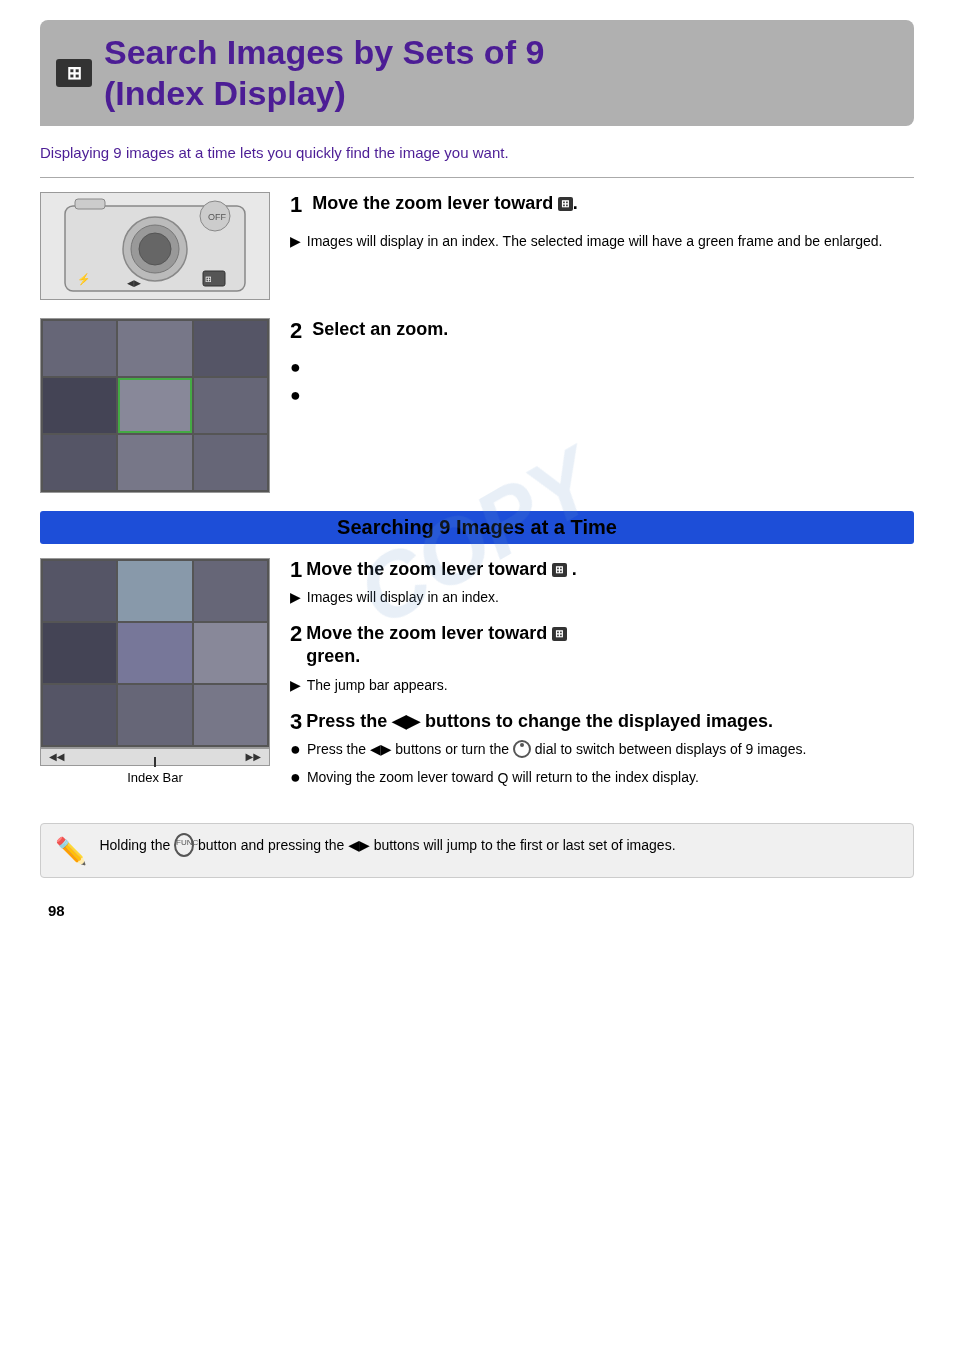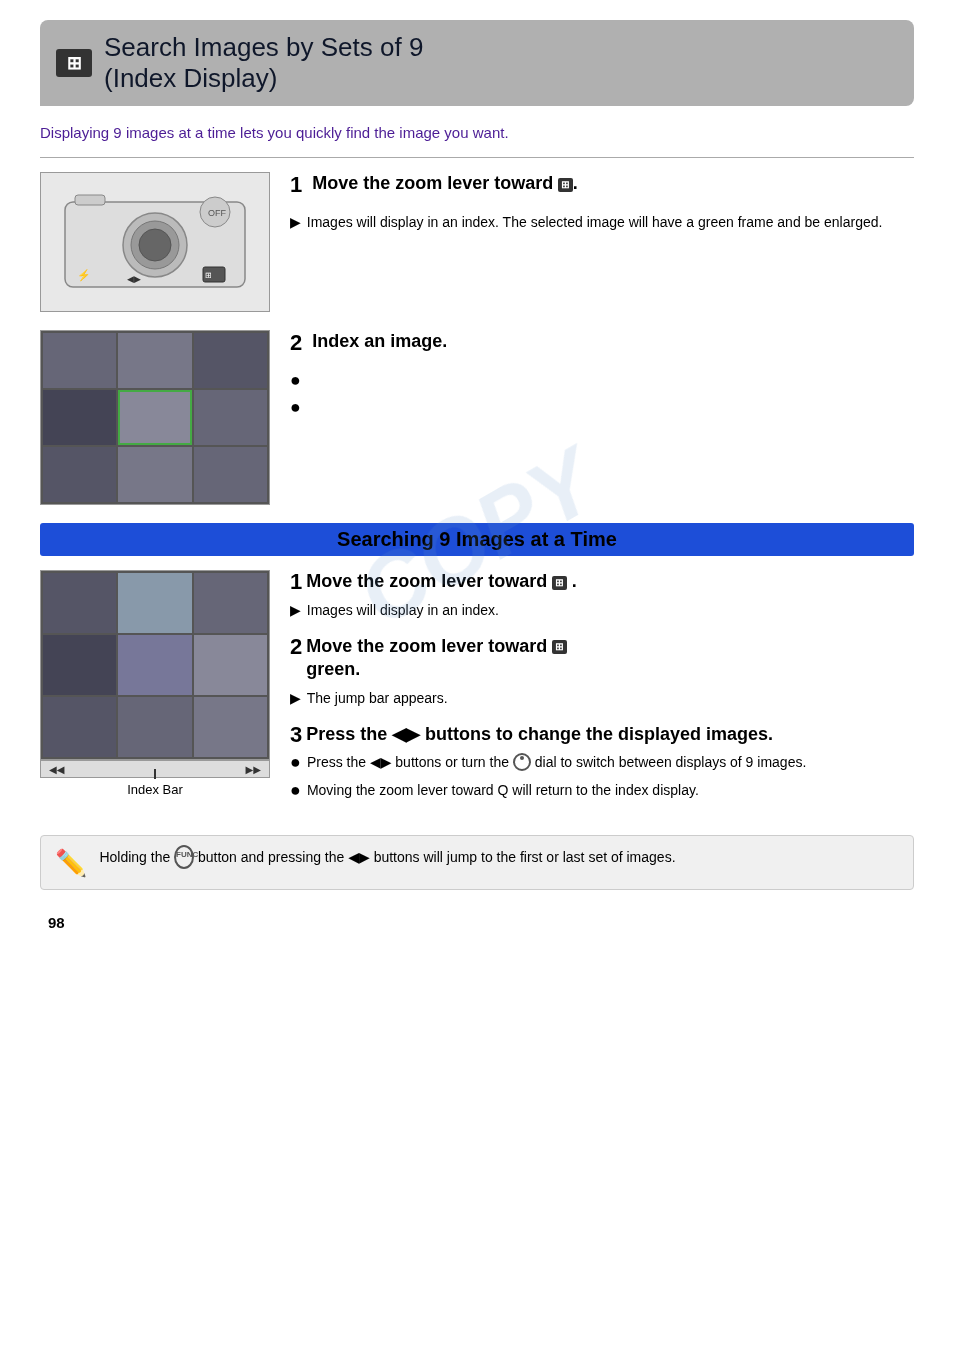--- a/index.html
+++ b/index.html
@@ -38,9 +38,9 @@
       letter-spacing: -1px;
     }
     .title-text {
-      font-size: 26px;
-      font-weight: normal;
-      color: #0f172a;
+      font-size: 34px;
+      font-weight: bold;
+      color: #4c1d95;
       line-height: 1.2;
     }
 

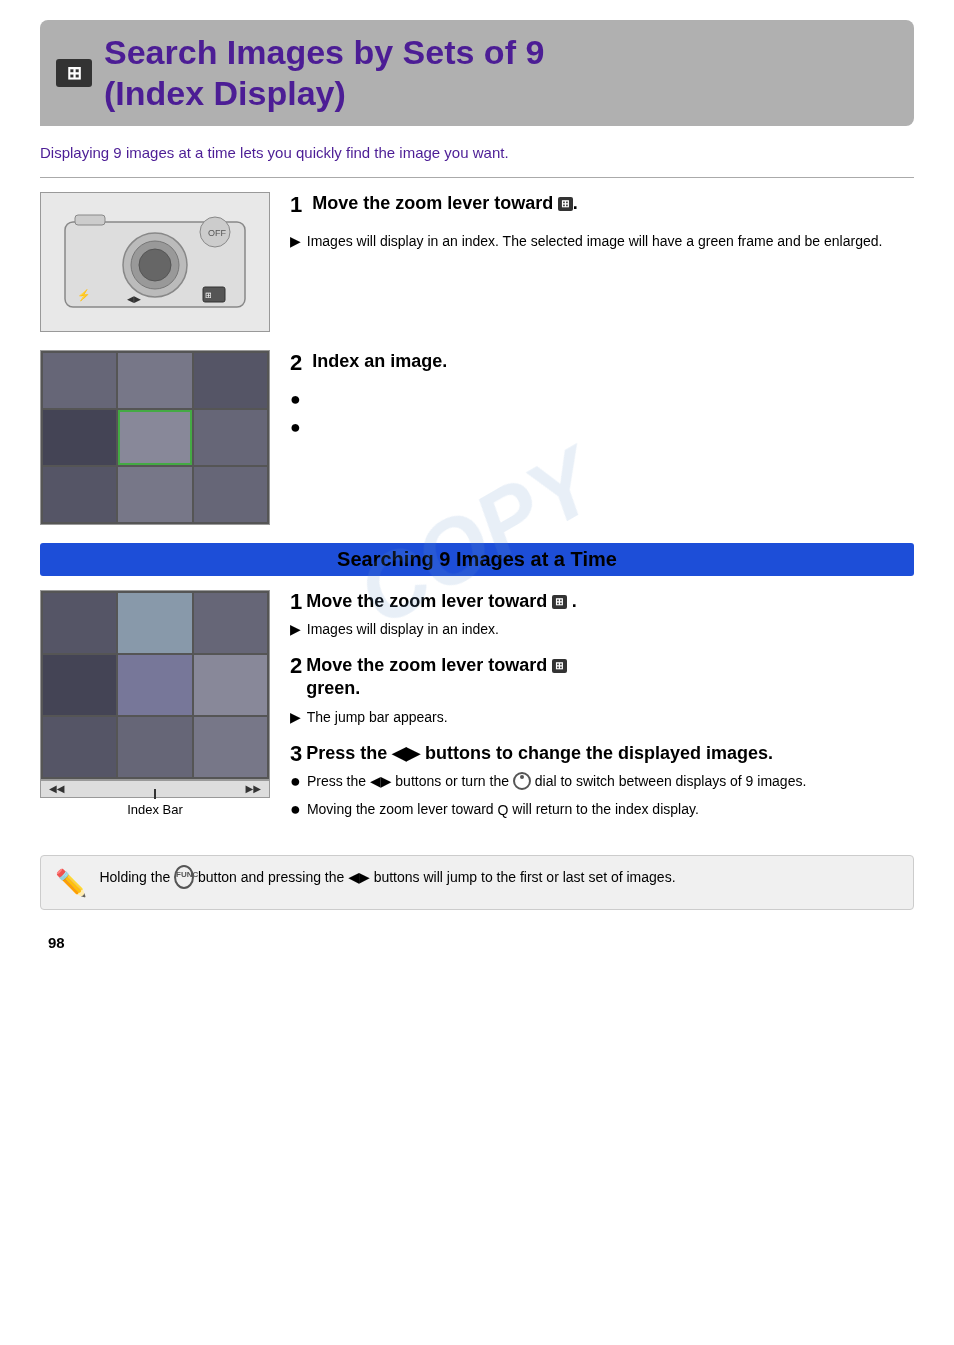--- a/index.html
+++ b/index.html
@@ -76,7 +76,7 @@
     
     .camera-img {
       width: 230px;
-      height: 140px;
+      height: 108px;
       background: #e8e8e8;
       border: 1.5px solid #999;
       display: flex;

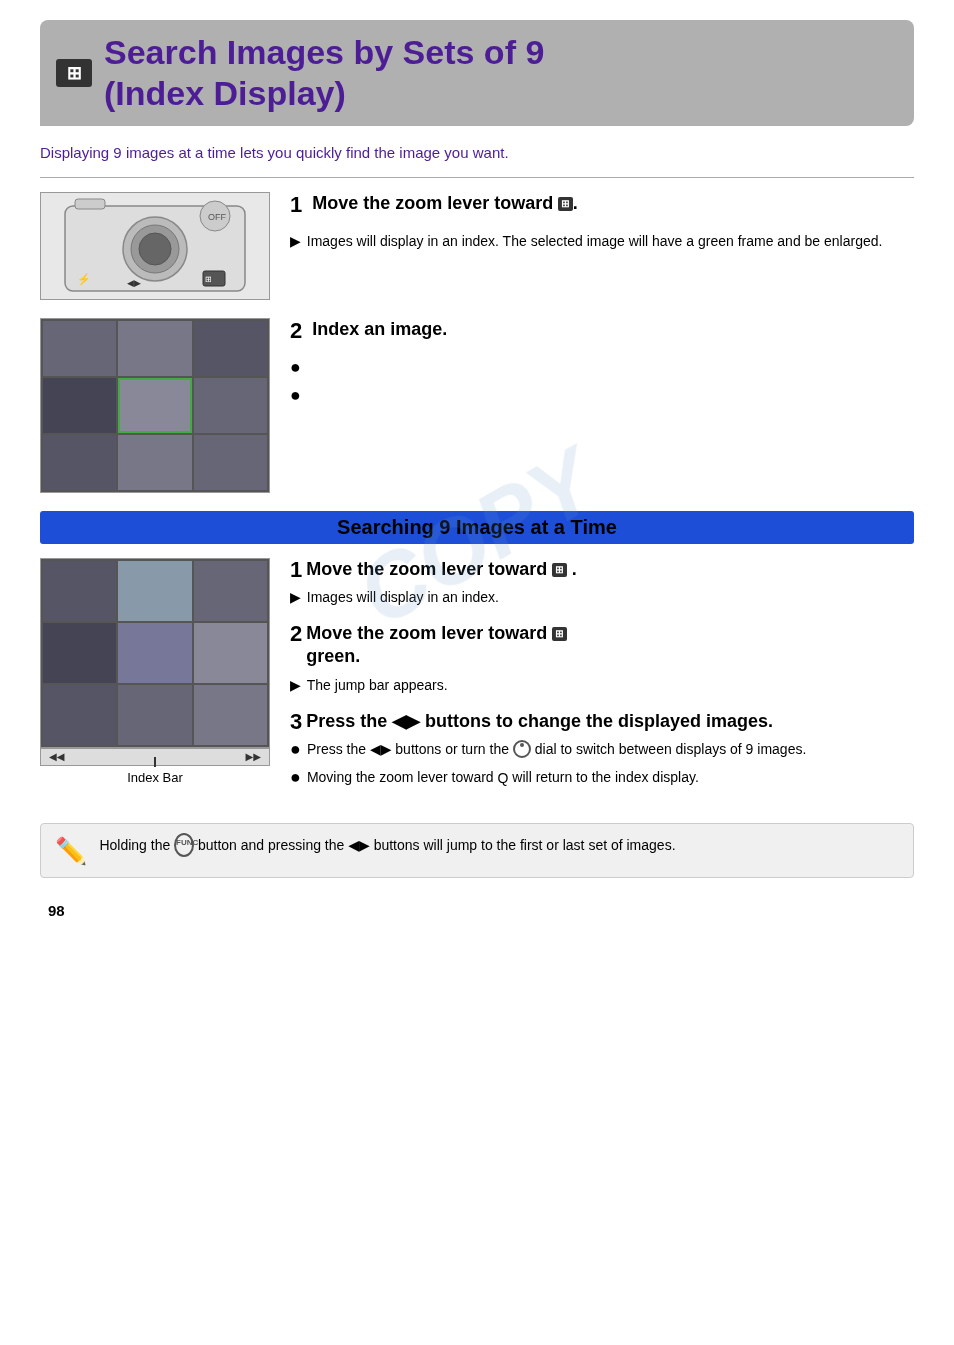--- a/index.html
+++ b/index.html
@@ -452,7 +452,7 @@
     <div style="display:flex; align-items:flex-start; gap:4px; margin-bottom:8px;">
       <span class="step-num">2</span>
       <div class="step-heading">
-        <span>Index an image.</span>
+        <span>Select an zoom.</span>
       </div>
     </div>
     <div class="bullet-item">

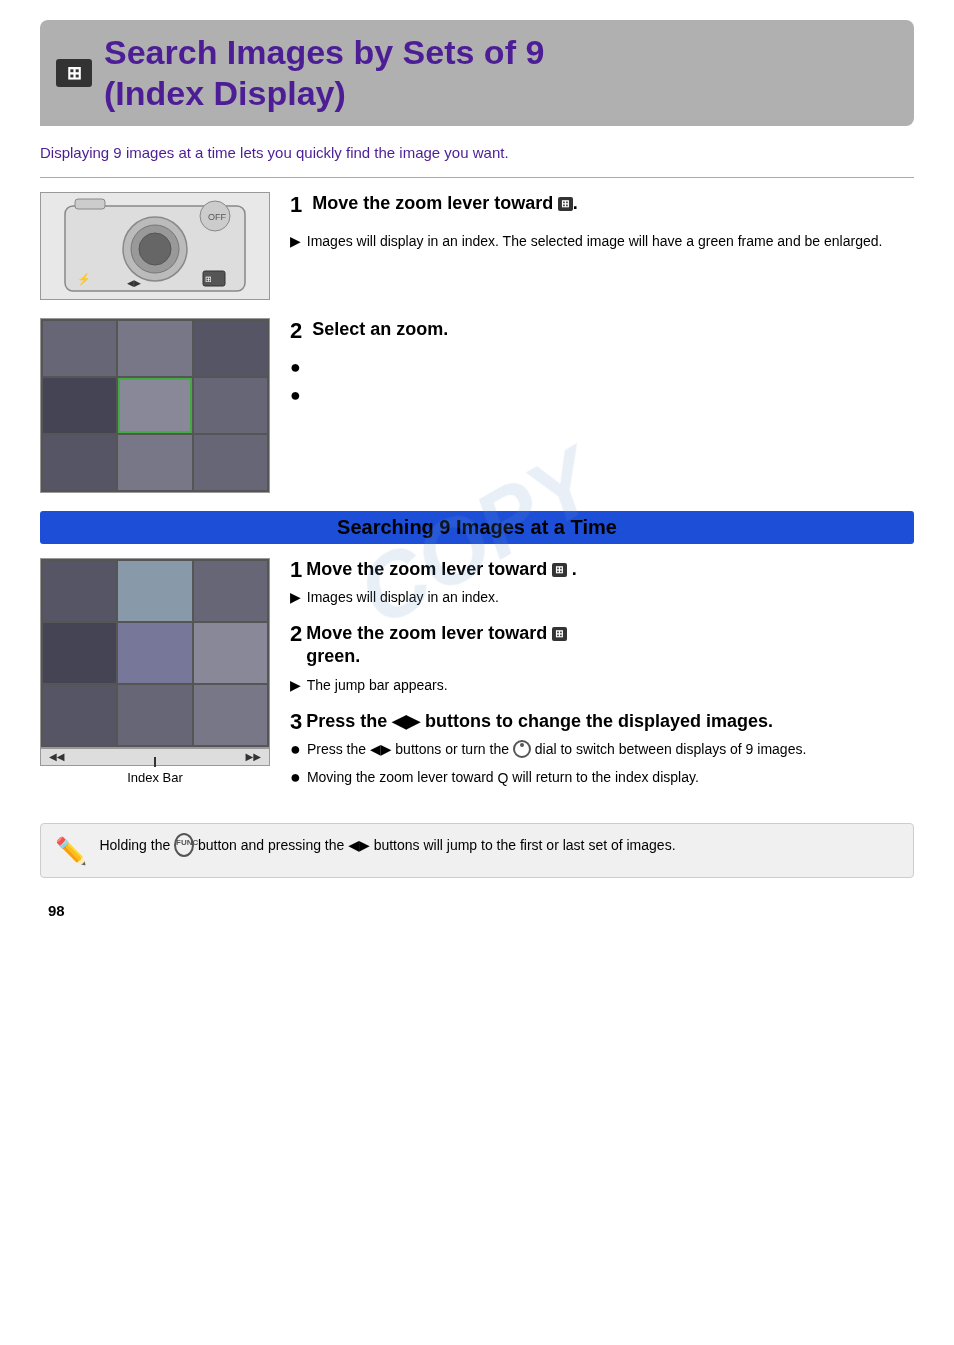--- a/index.html
+++ b/index.html
@@ -319,7 +319,7 @@
       border-radius: 50%;
       vertical-align: middle;
       font-size: 8px;
-      font-weight: bold;
+      font-weight: normal;
       text-align: center;
       line-height: 16px;
       position: relative;

